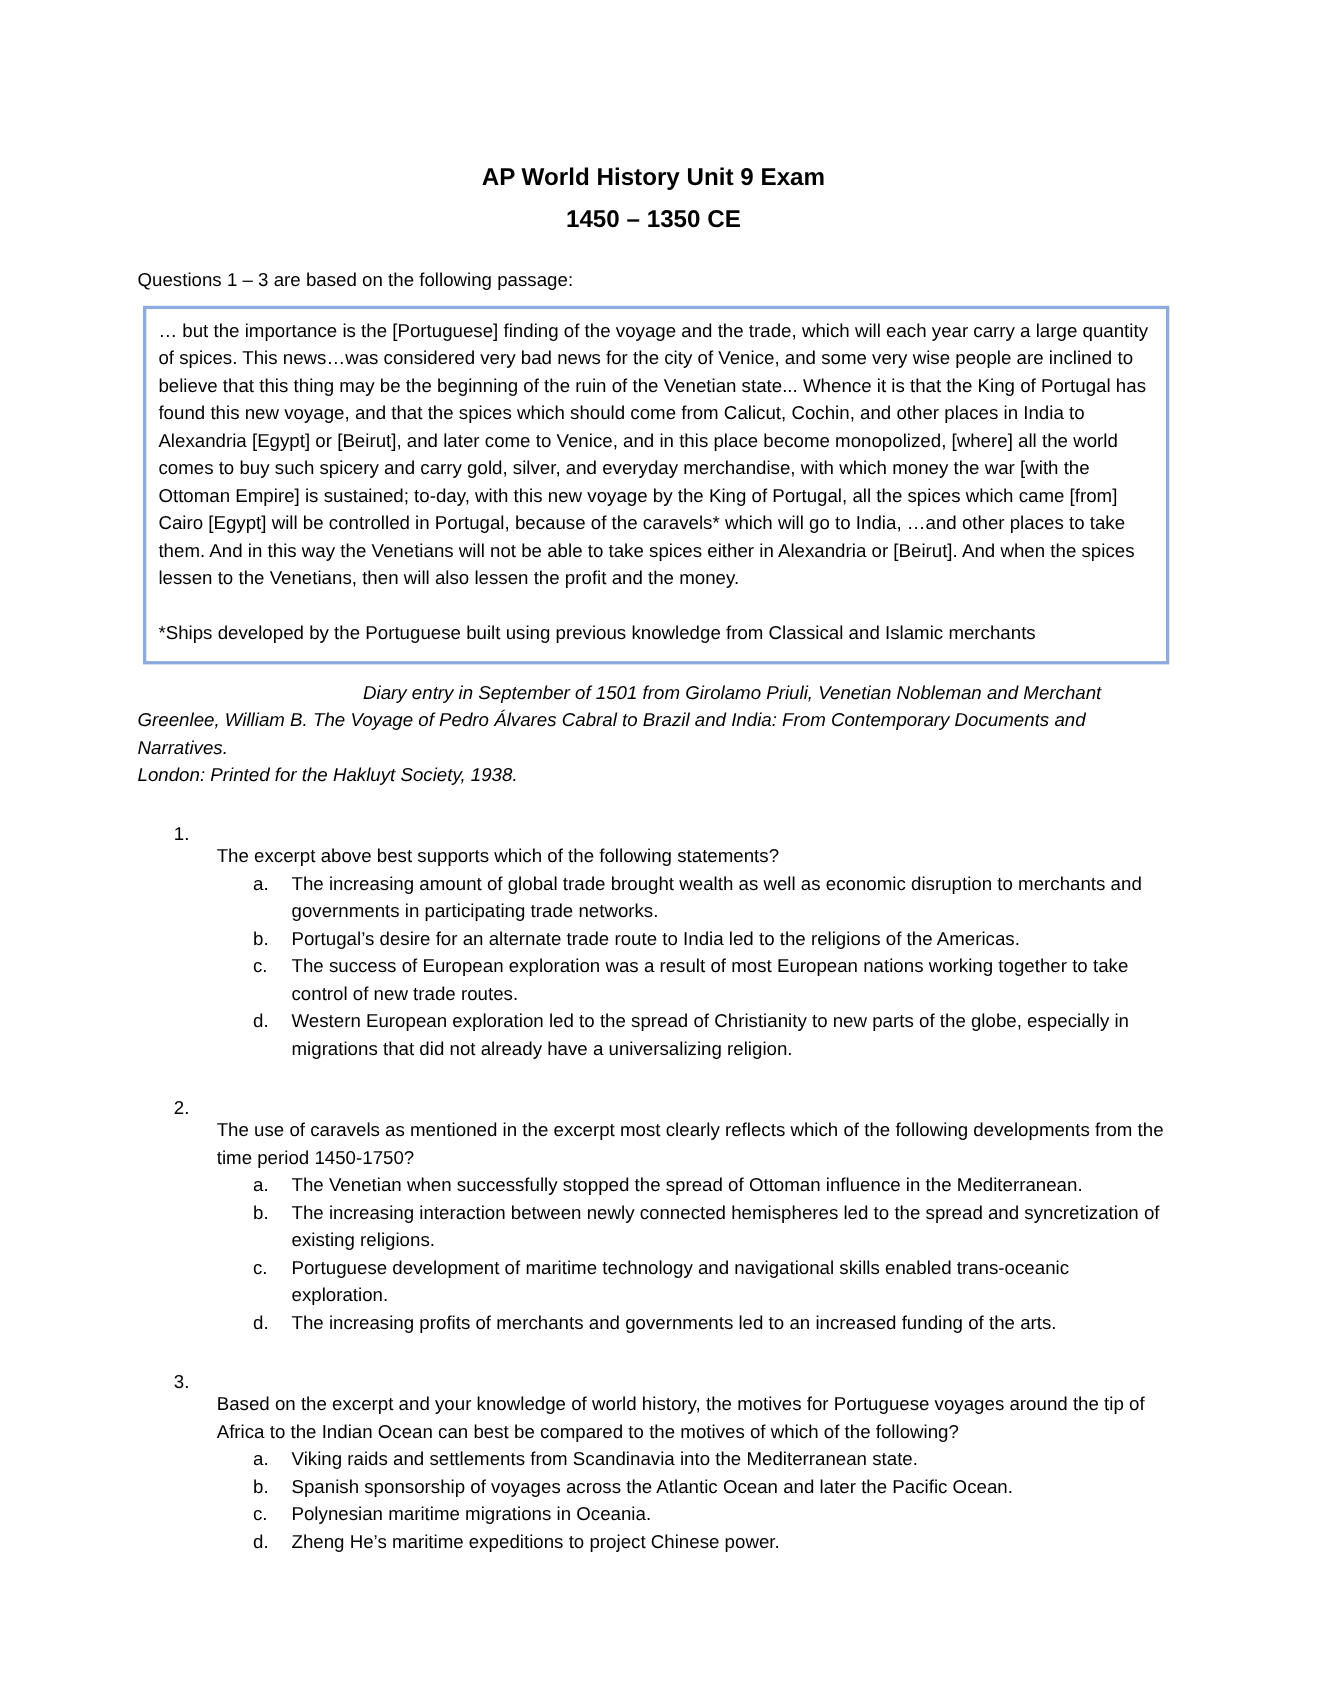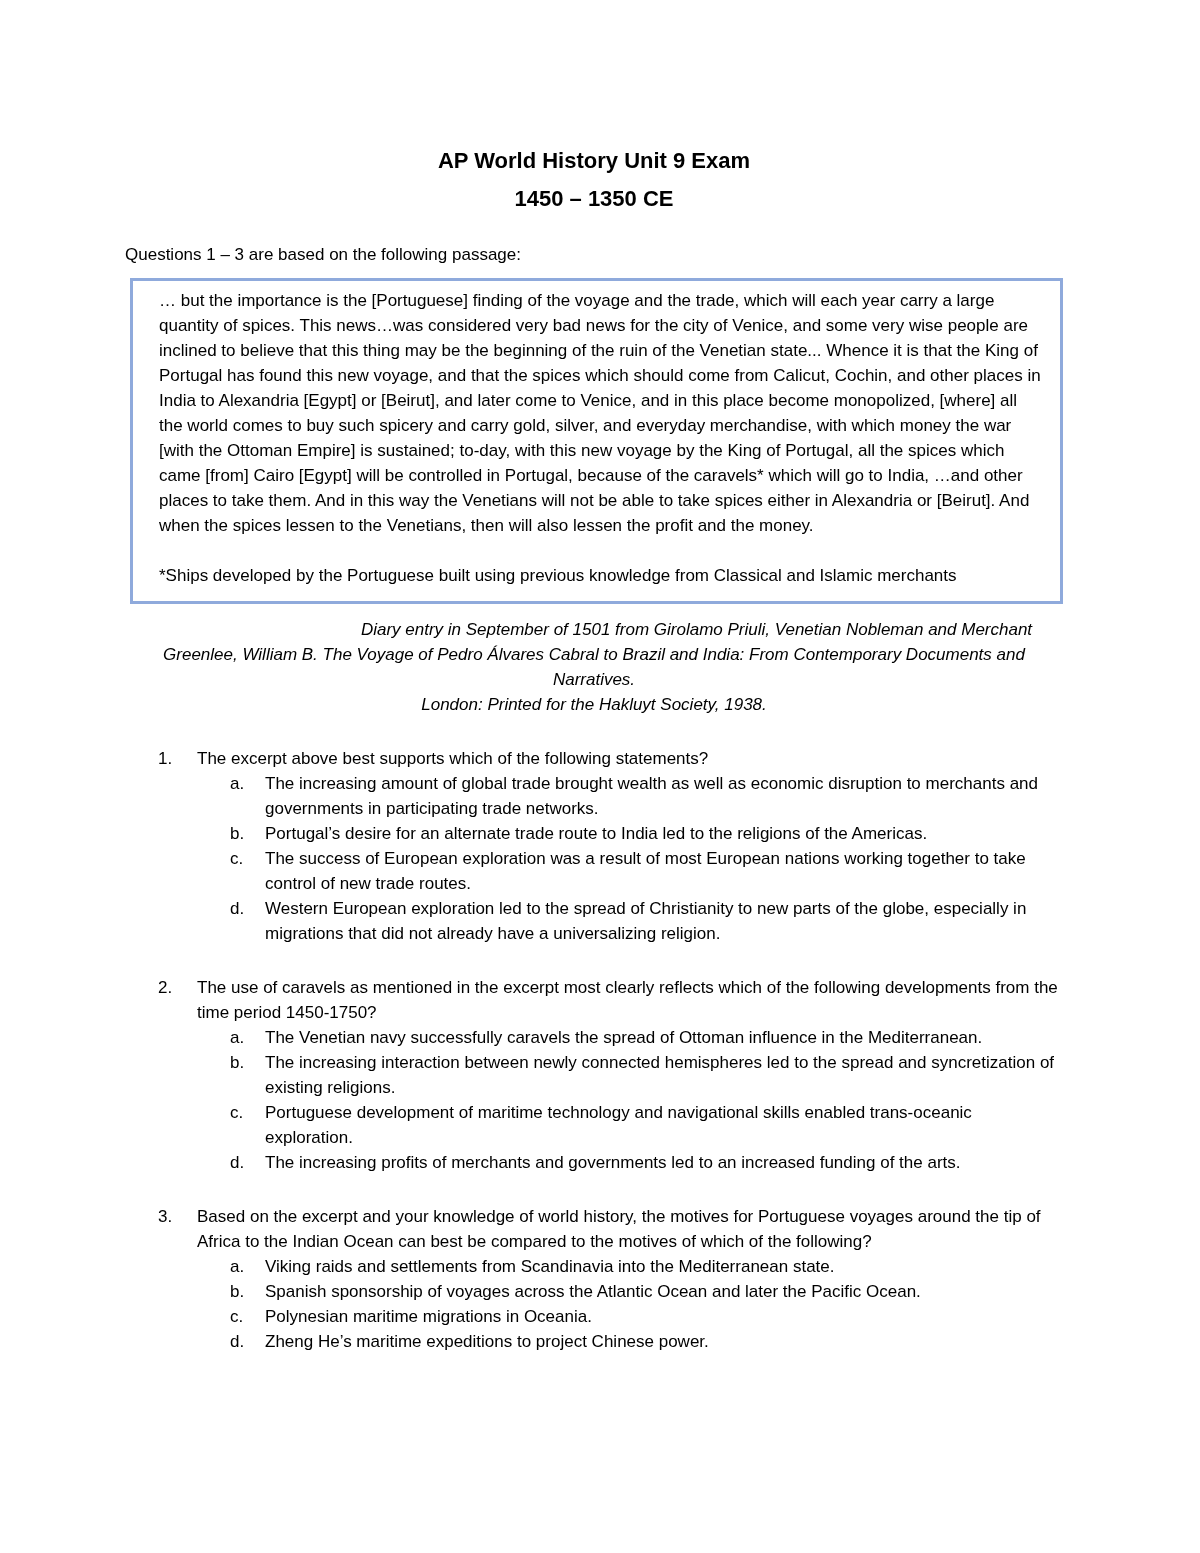--- a/index.html
+++ b/index.html
@@ -30,7 +30,7 @@
     margin-left: 5px;
     margin-top: 13px;
     border: 3px solid #8faadc;
-    padding: 7px 16px 13px 26px;
+    padding: 7px 16px 13px 11px;
     font-size: 17px;
     line-height: 25px;
   }

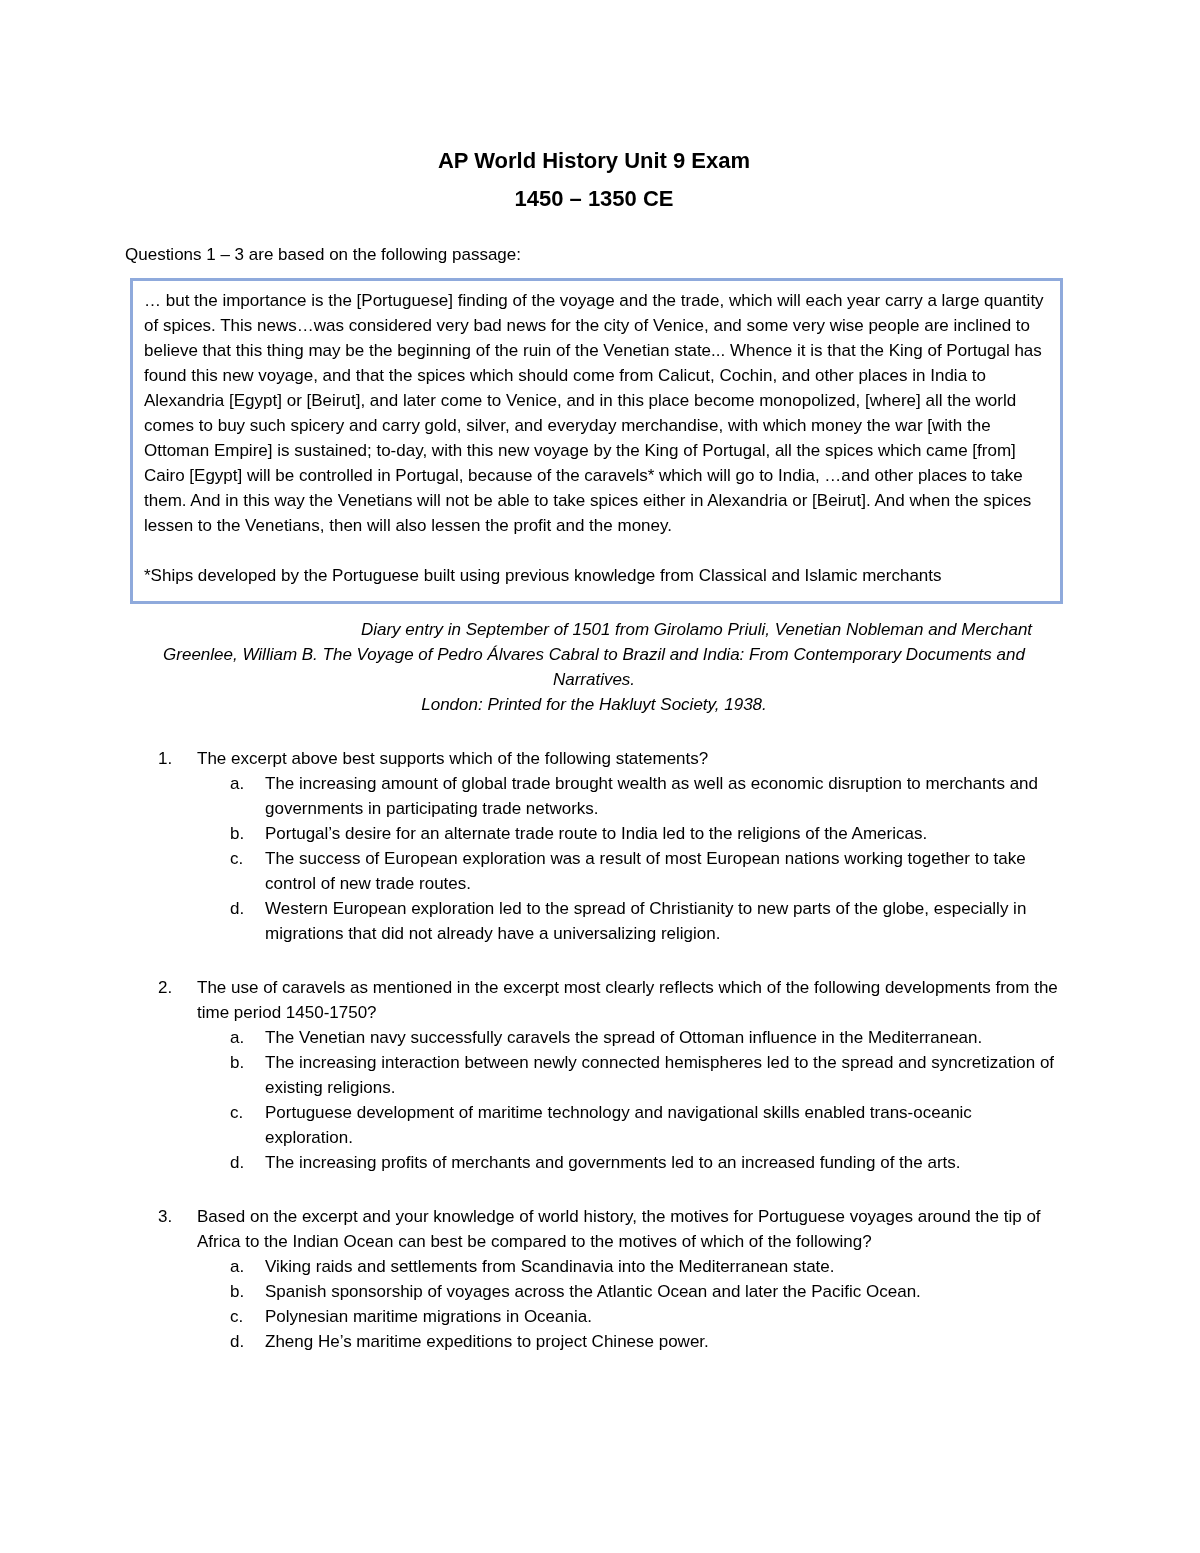--- a/index.html
+++ b/index.html
@@ -41,7 +41,7 @@
     font-style: italic;
     font-size: 17px;
     line-height: 25px;
-    text-align: center;
+    text-align: left;
   }
   .attr-first { padding-left: 205px; }
 

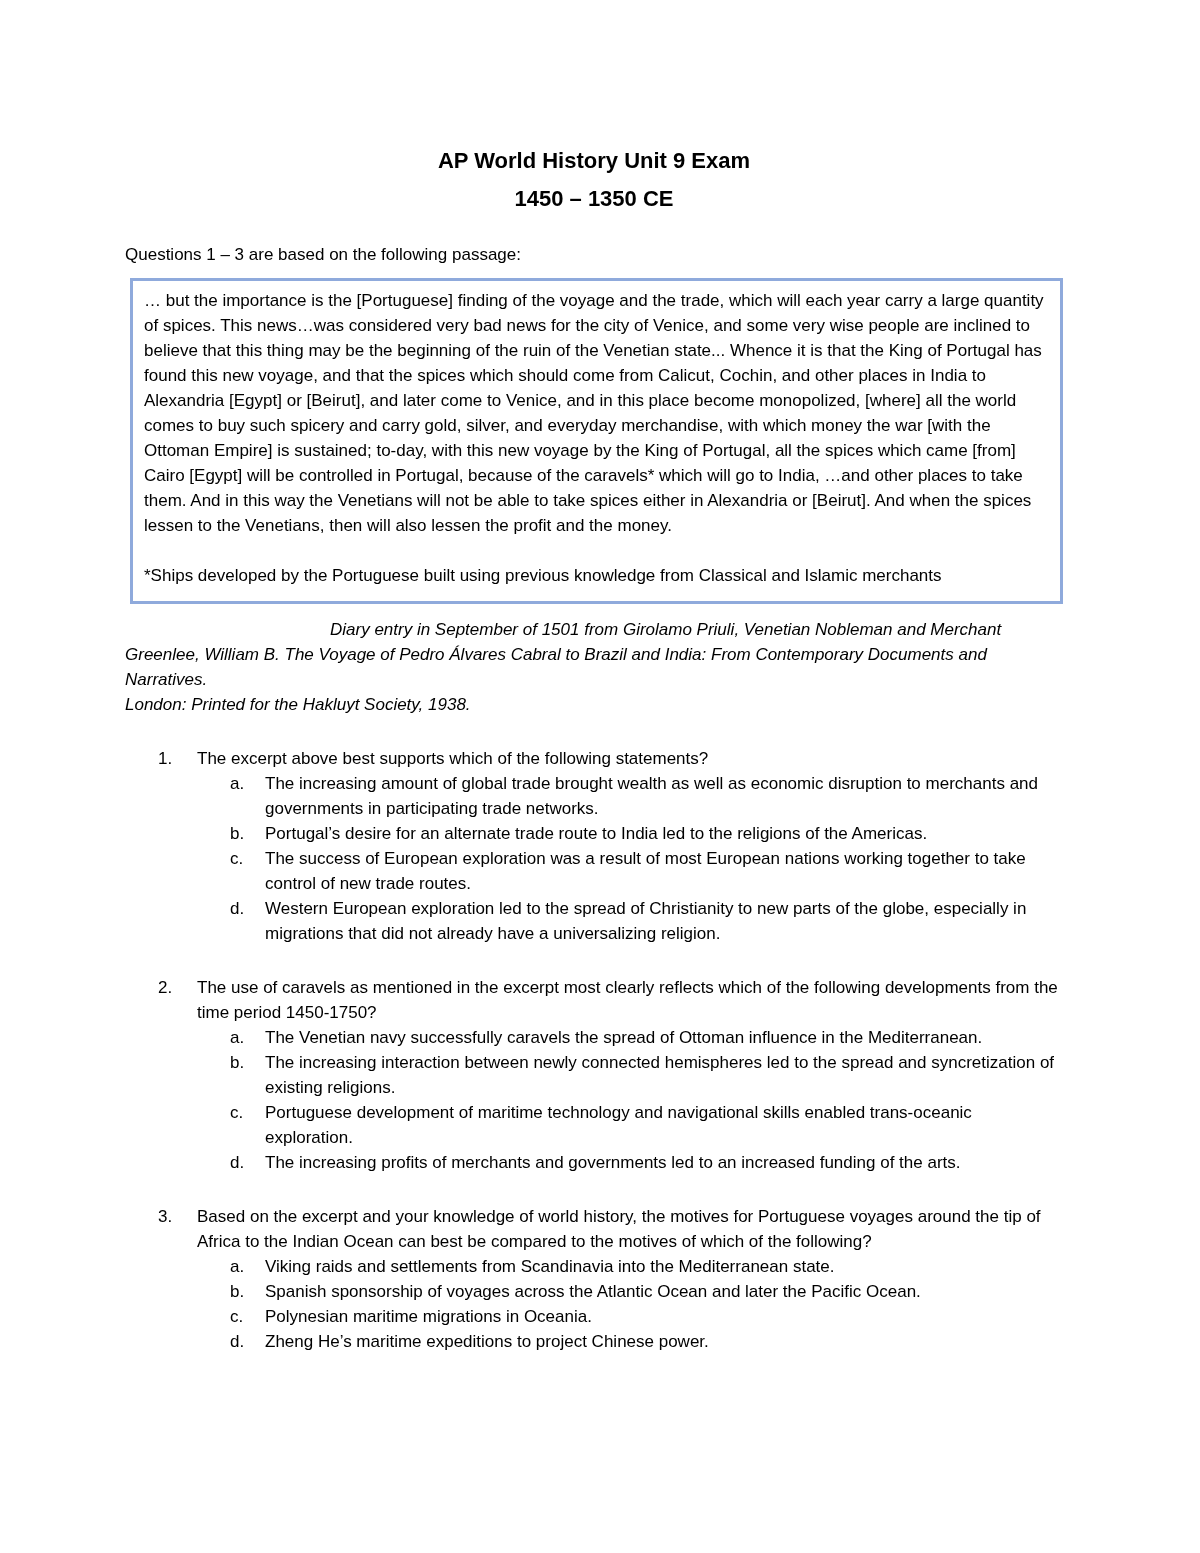--- a/index.html
+++ b/index.html
@@ -52,7 +52,7 @@
   }
   .q-row { display: flex; }
   .q-num { margin-left: 33px; width: 39px; flex-shrink: 0; }
-  .q-text { flex: 1; }
+  .q-text { flex: 1; margin-top: 20px; }
   .option { display: flex; margin-left: 105px; }
   .opt-letter { width: 35px; flex-shrink: 0; }
   .opt-text { flex: 1; }

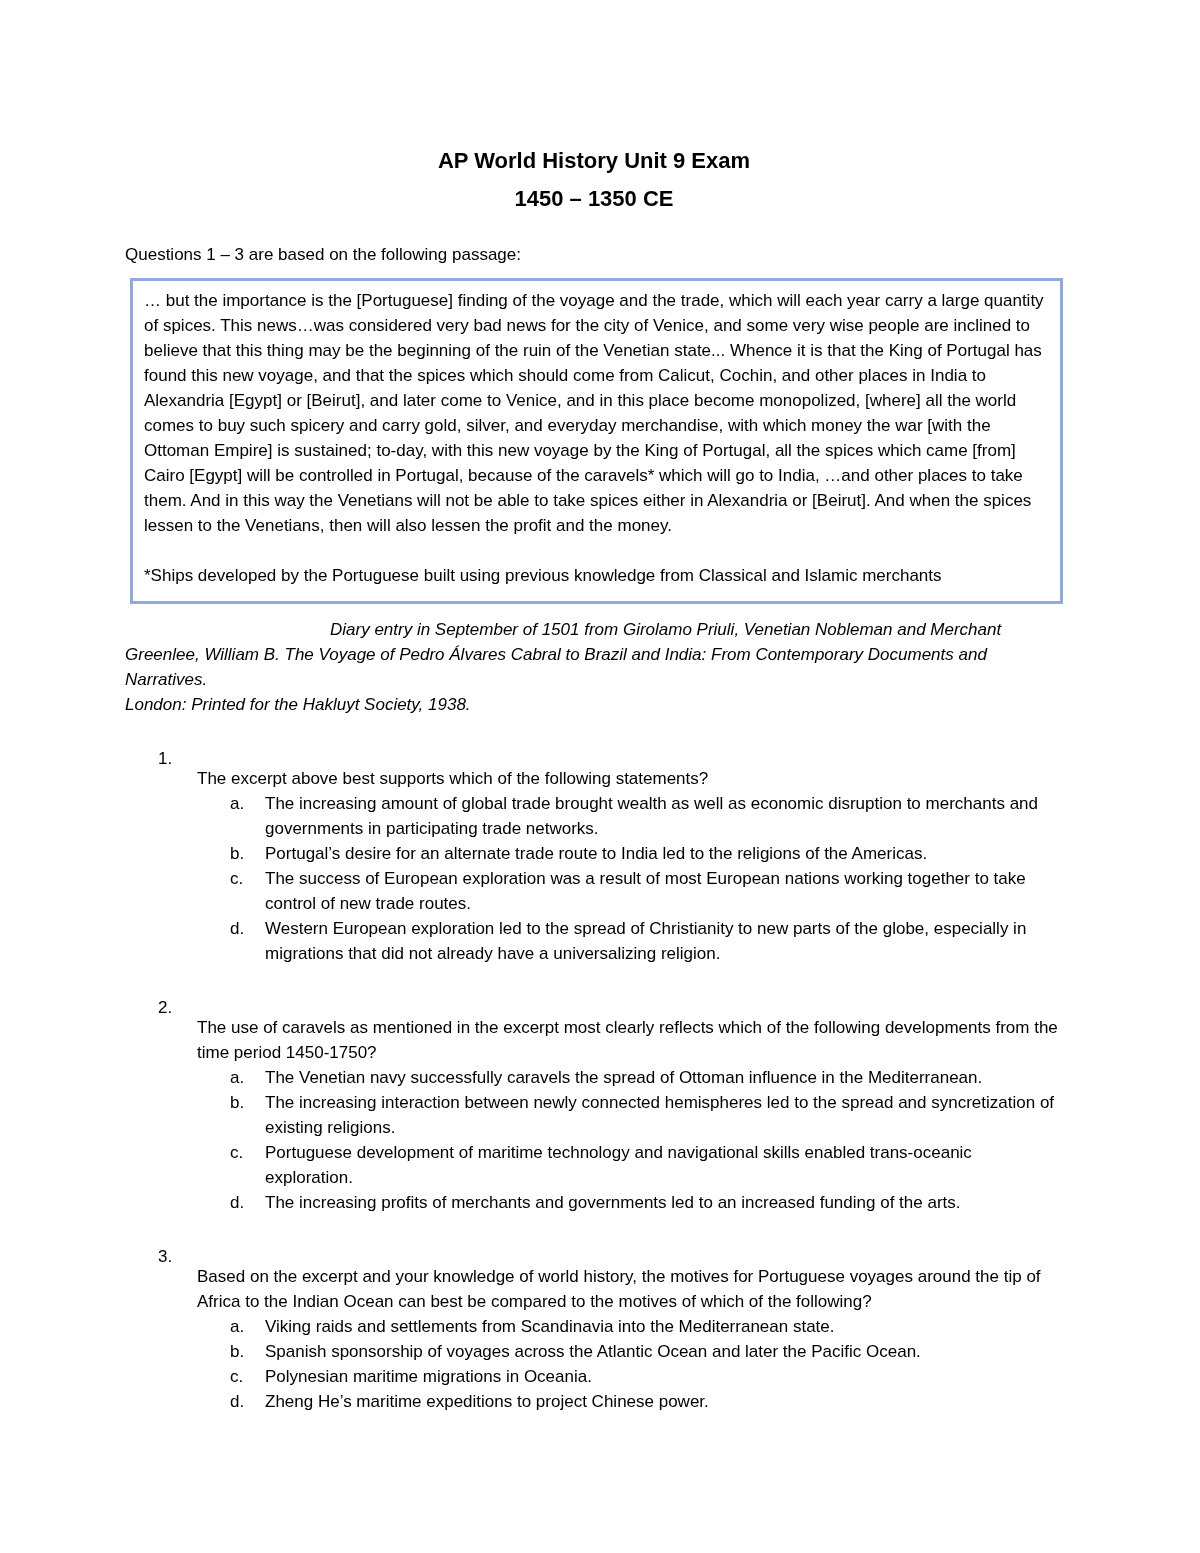--- a/index.html
+++ b/index.html
@@ -110,7 +110,7 @@
     </div>
     <div class="option">
       <span class="opt-letter">a.</span>
-      <span class="opt-text">The Venetian navy successfully caravels the spread of Ottoman influence in the Mediterranean.</span>
+      <span class="opt-text">The Venetian when successfully stopped the spread of Ottoman influence in the Mediterranean.</span>
     </div>
     <div class="option">
       <span class="opt-letter">b.</span>

